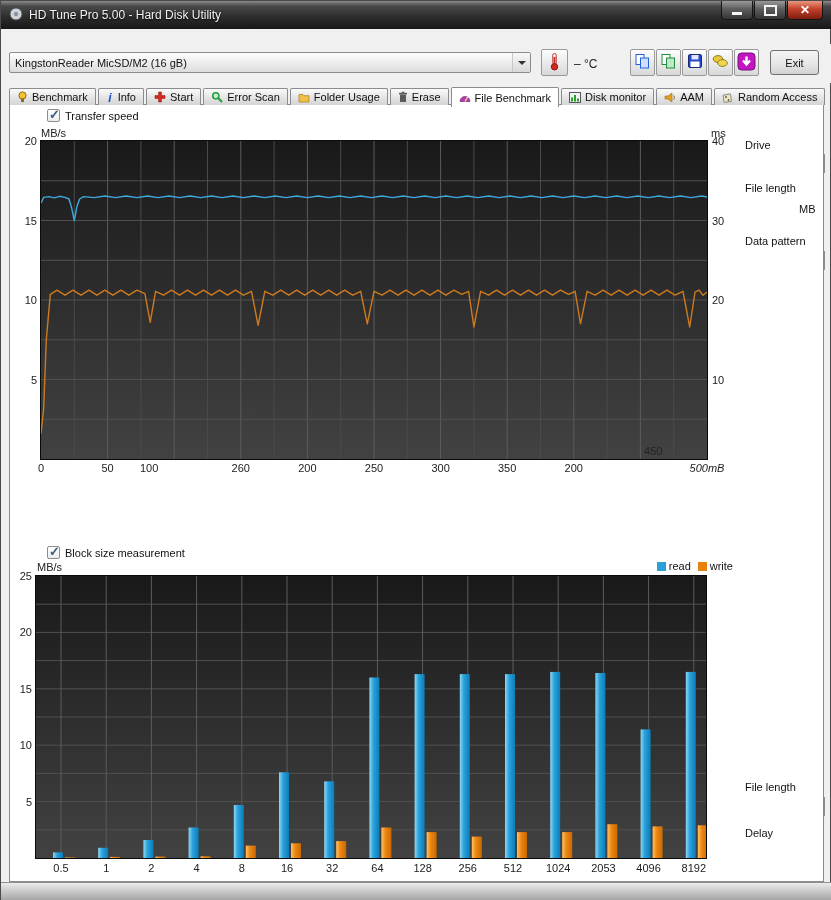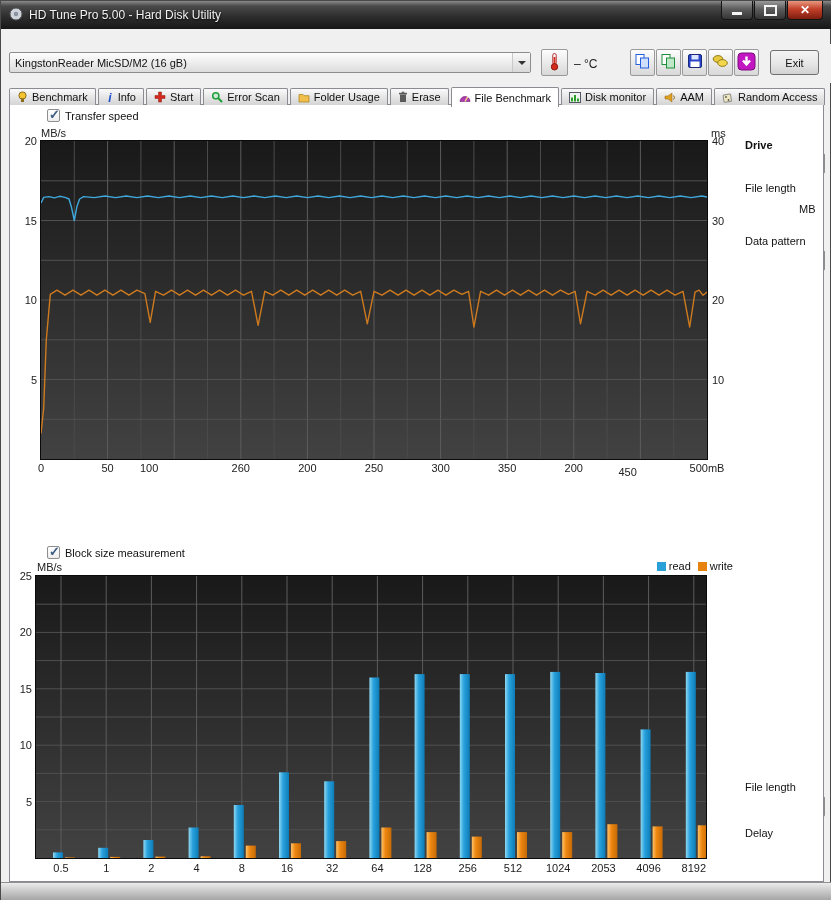--- a/index.html
+++ b/index.html
@@ -429,7 +429,7 @@
   </div>
 
   <button class="abs btn start" style="left:742px;top:112px;width:80px;height:21px;">Start</button>
-  <span class="abs sidelabel" style="left:744px;top:138px;font-weight:bold;">Drive</span>
+  <span class="abs sidelabel" style="left:744px;top:138px;">Drive</span>
   <div class="abs combo" style="left:742px;top:152px;width:82px;height:21px;">
     <span class="combo-text">K:</span>
     <span class="combo-arrow"></span>

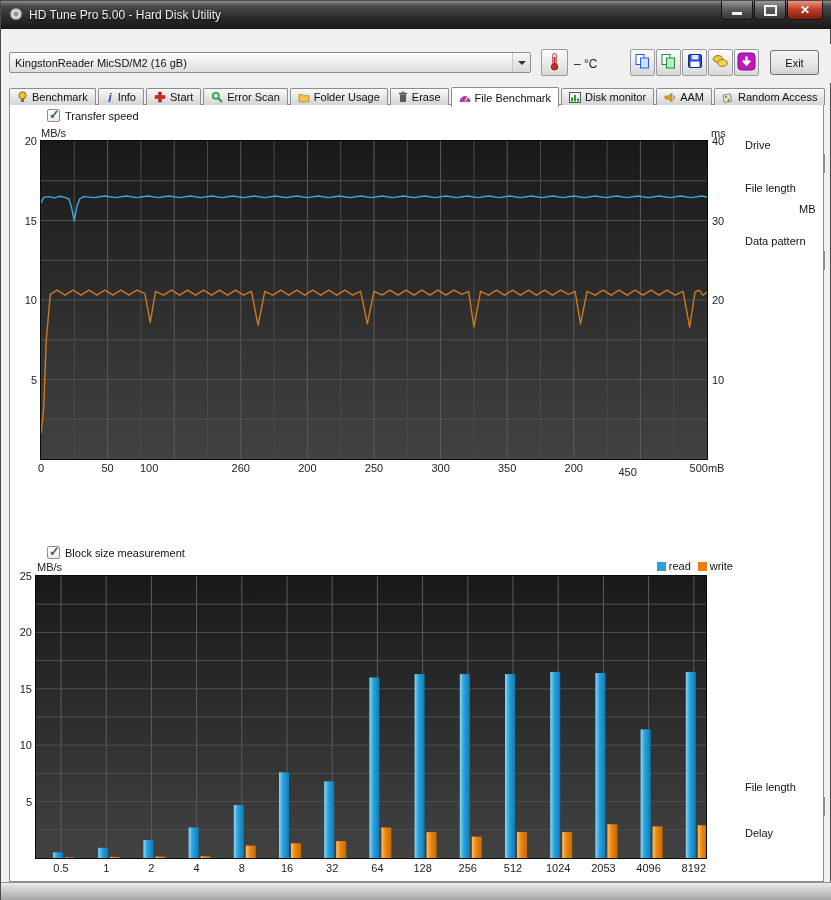--- a/index.html
+++ b/index.html
@@ -473,7 +473,7 @@
       <div class="ticklabel" style="left: 417.6px; top: 461px; width: 44px; text-align: center;">300</div>
       <div class="ticklabel" style="left: 484.2px; top: 461px; width: 44px; text-align: center;">350</div>
       <div class="ticklabel" style="left: 550.8px; top: 461px; width: 44px; text-align: center;">200</div>
-      <div class="ticklabel" style="left: 617.4px; top: 465px; width: 44px; text-align: left;">450</div>
+      <div class="ticklabel" style="left: 617.4px; top: 444px; width: 44px; text-align: right;">450</div>
       <div class="ticklabel" style="left: 684px; top: 461px; width: 44px; text-align: center;">500mB</div>
       <div class="ticklabel" style="left: 4px; top: 134px; width: 32px; text-align: right;">20</div>
       <div class="ticklabel" style="left: 4px; top: 213.5px; width: 32px; text-align: right;">15</div>

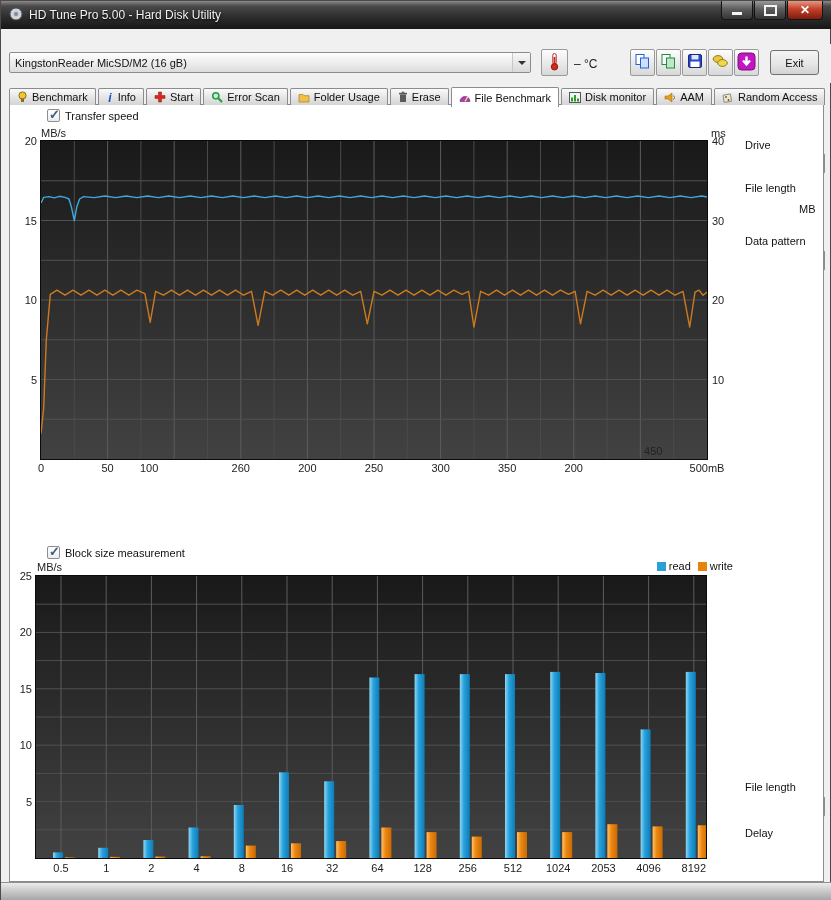--- a/index.html
+++ b/index.html
@@ -474,7 +474,7 @@
       <div class="ticklabel" style="left: 484.2px; top: 461px; width: 44px; text-align: center;">350</div>
       <div class="ticklabel" style="left: 550.8px; top: 461px; width: 44px; text-align: center;">200</div>
       <div class="ticklabel" style="left: 617.4px; top: 444px; width: 44px; text-align: right;">450</div>
-      <div class="ticklabel" style="left: 684px; top: 461px; width: 44px; text-align: center;">500mB</div>
+      <div class="ticklabel" style="left: 684px; top: 461px; width: 44px; text-align: center; font-style: italic;">500mB</div>
       <div class="ticklabel" style="left: 4px; top: 134px; width: 32px; text-align: right;">20</div>
       <div class="ticklabel" style="left: 4px; top: 213.5px; width: 32px; text-align: right;">15</div>
       <div class="ticklabel" style="left: 4px; top: 293px; width: 32px; text-align: right;">10</div>

